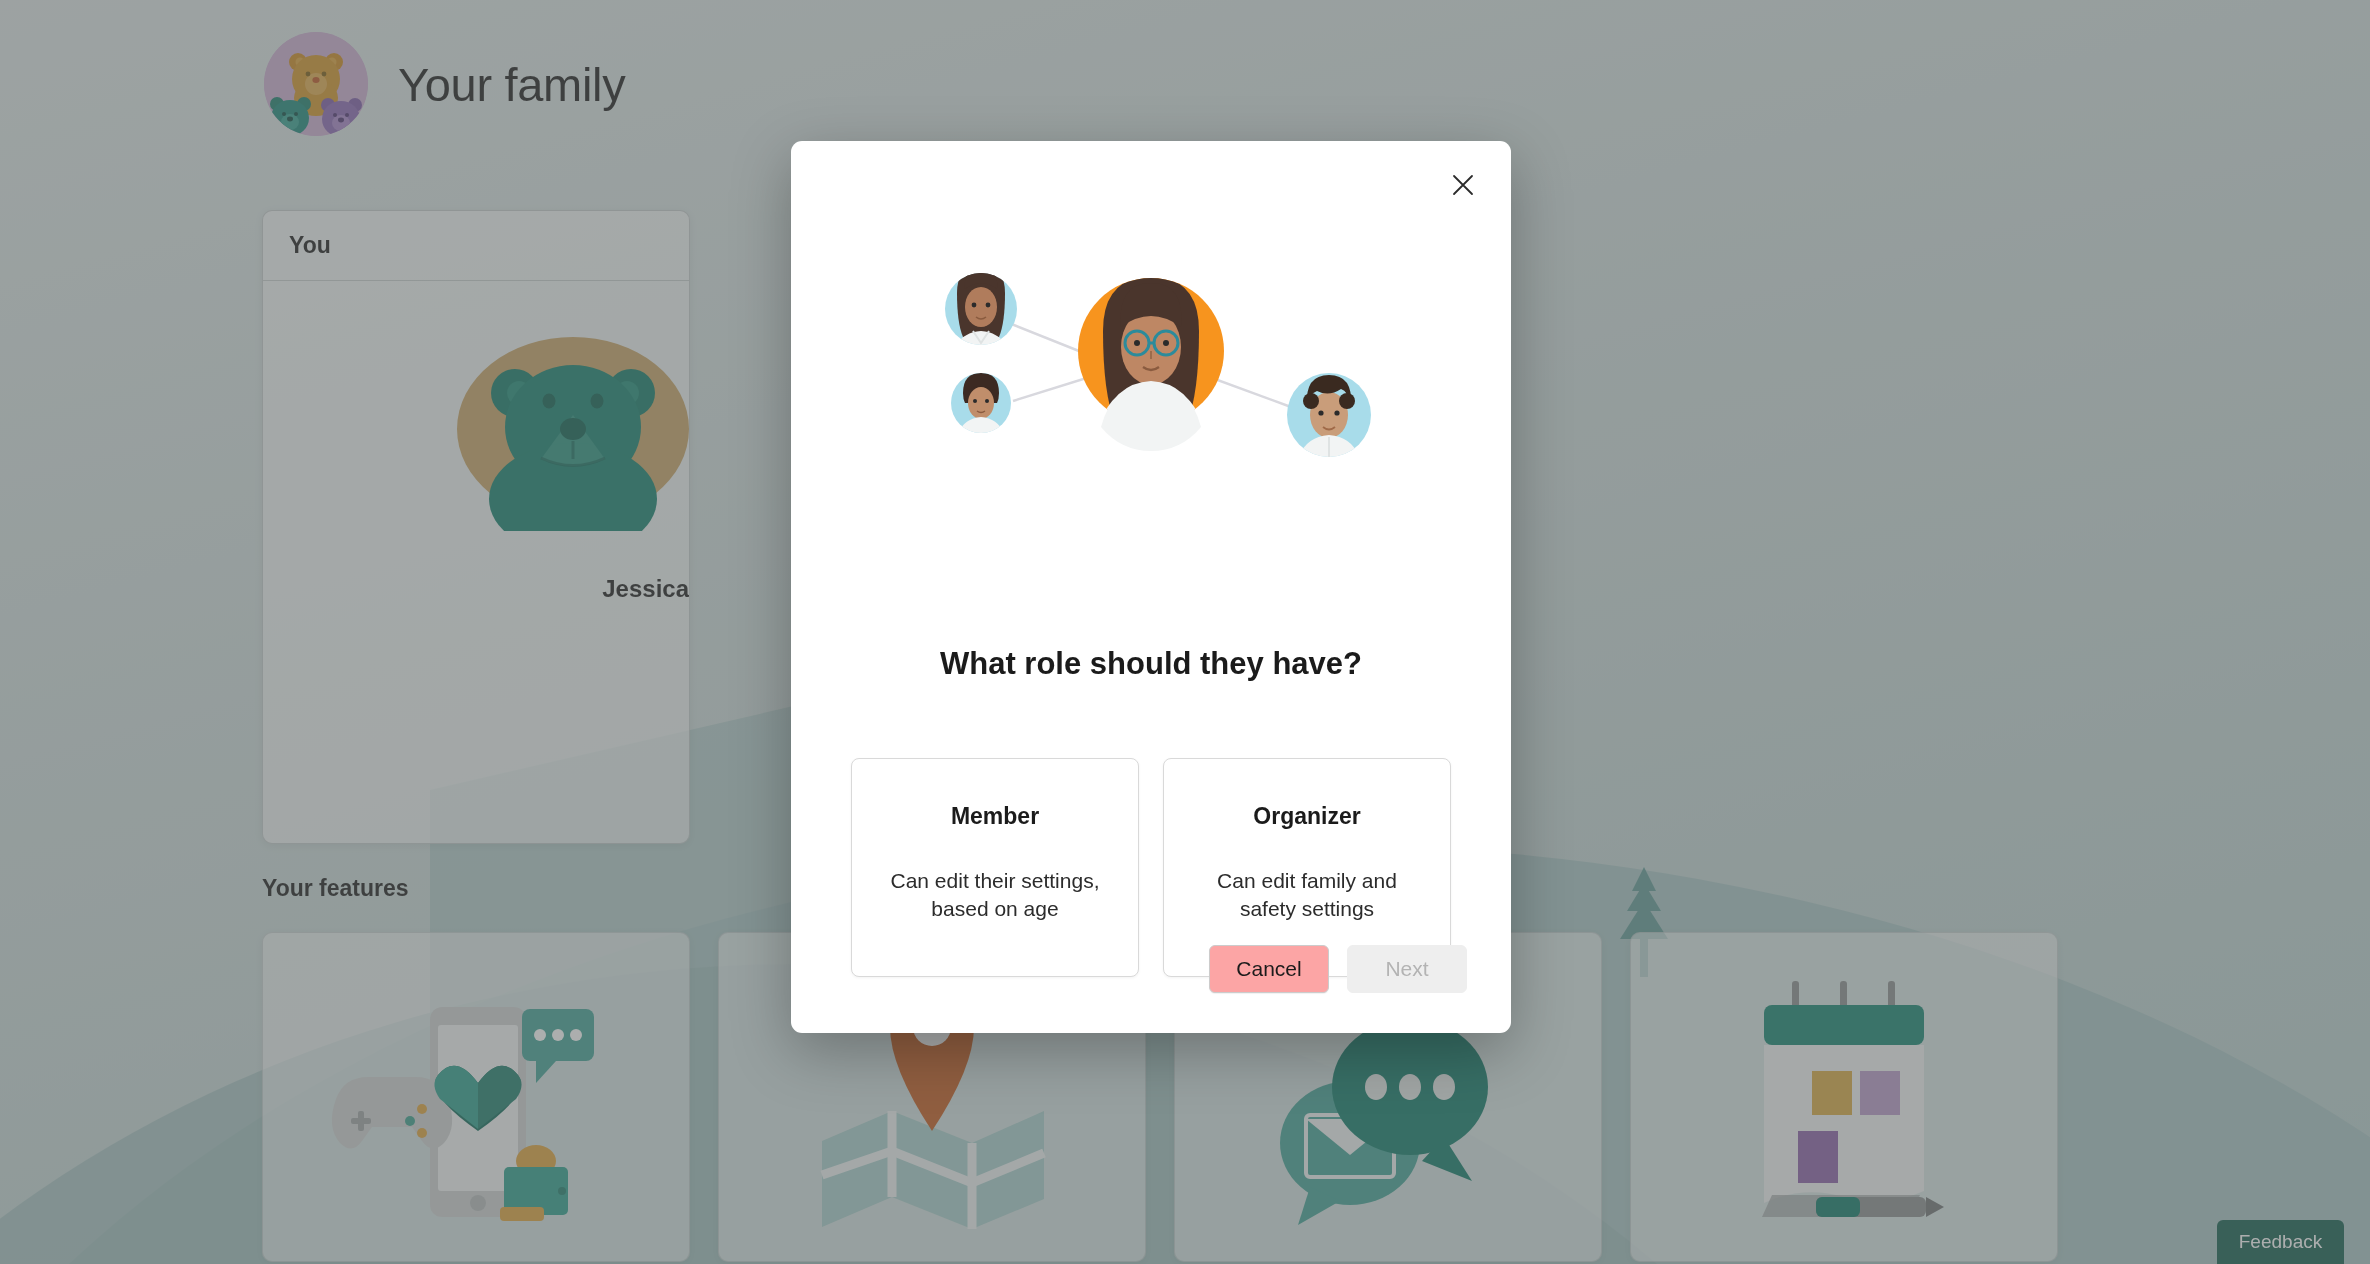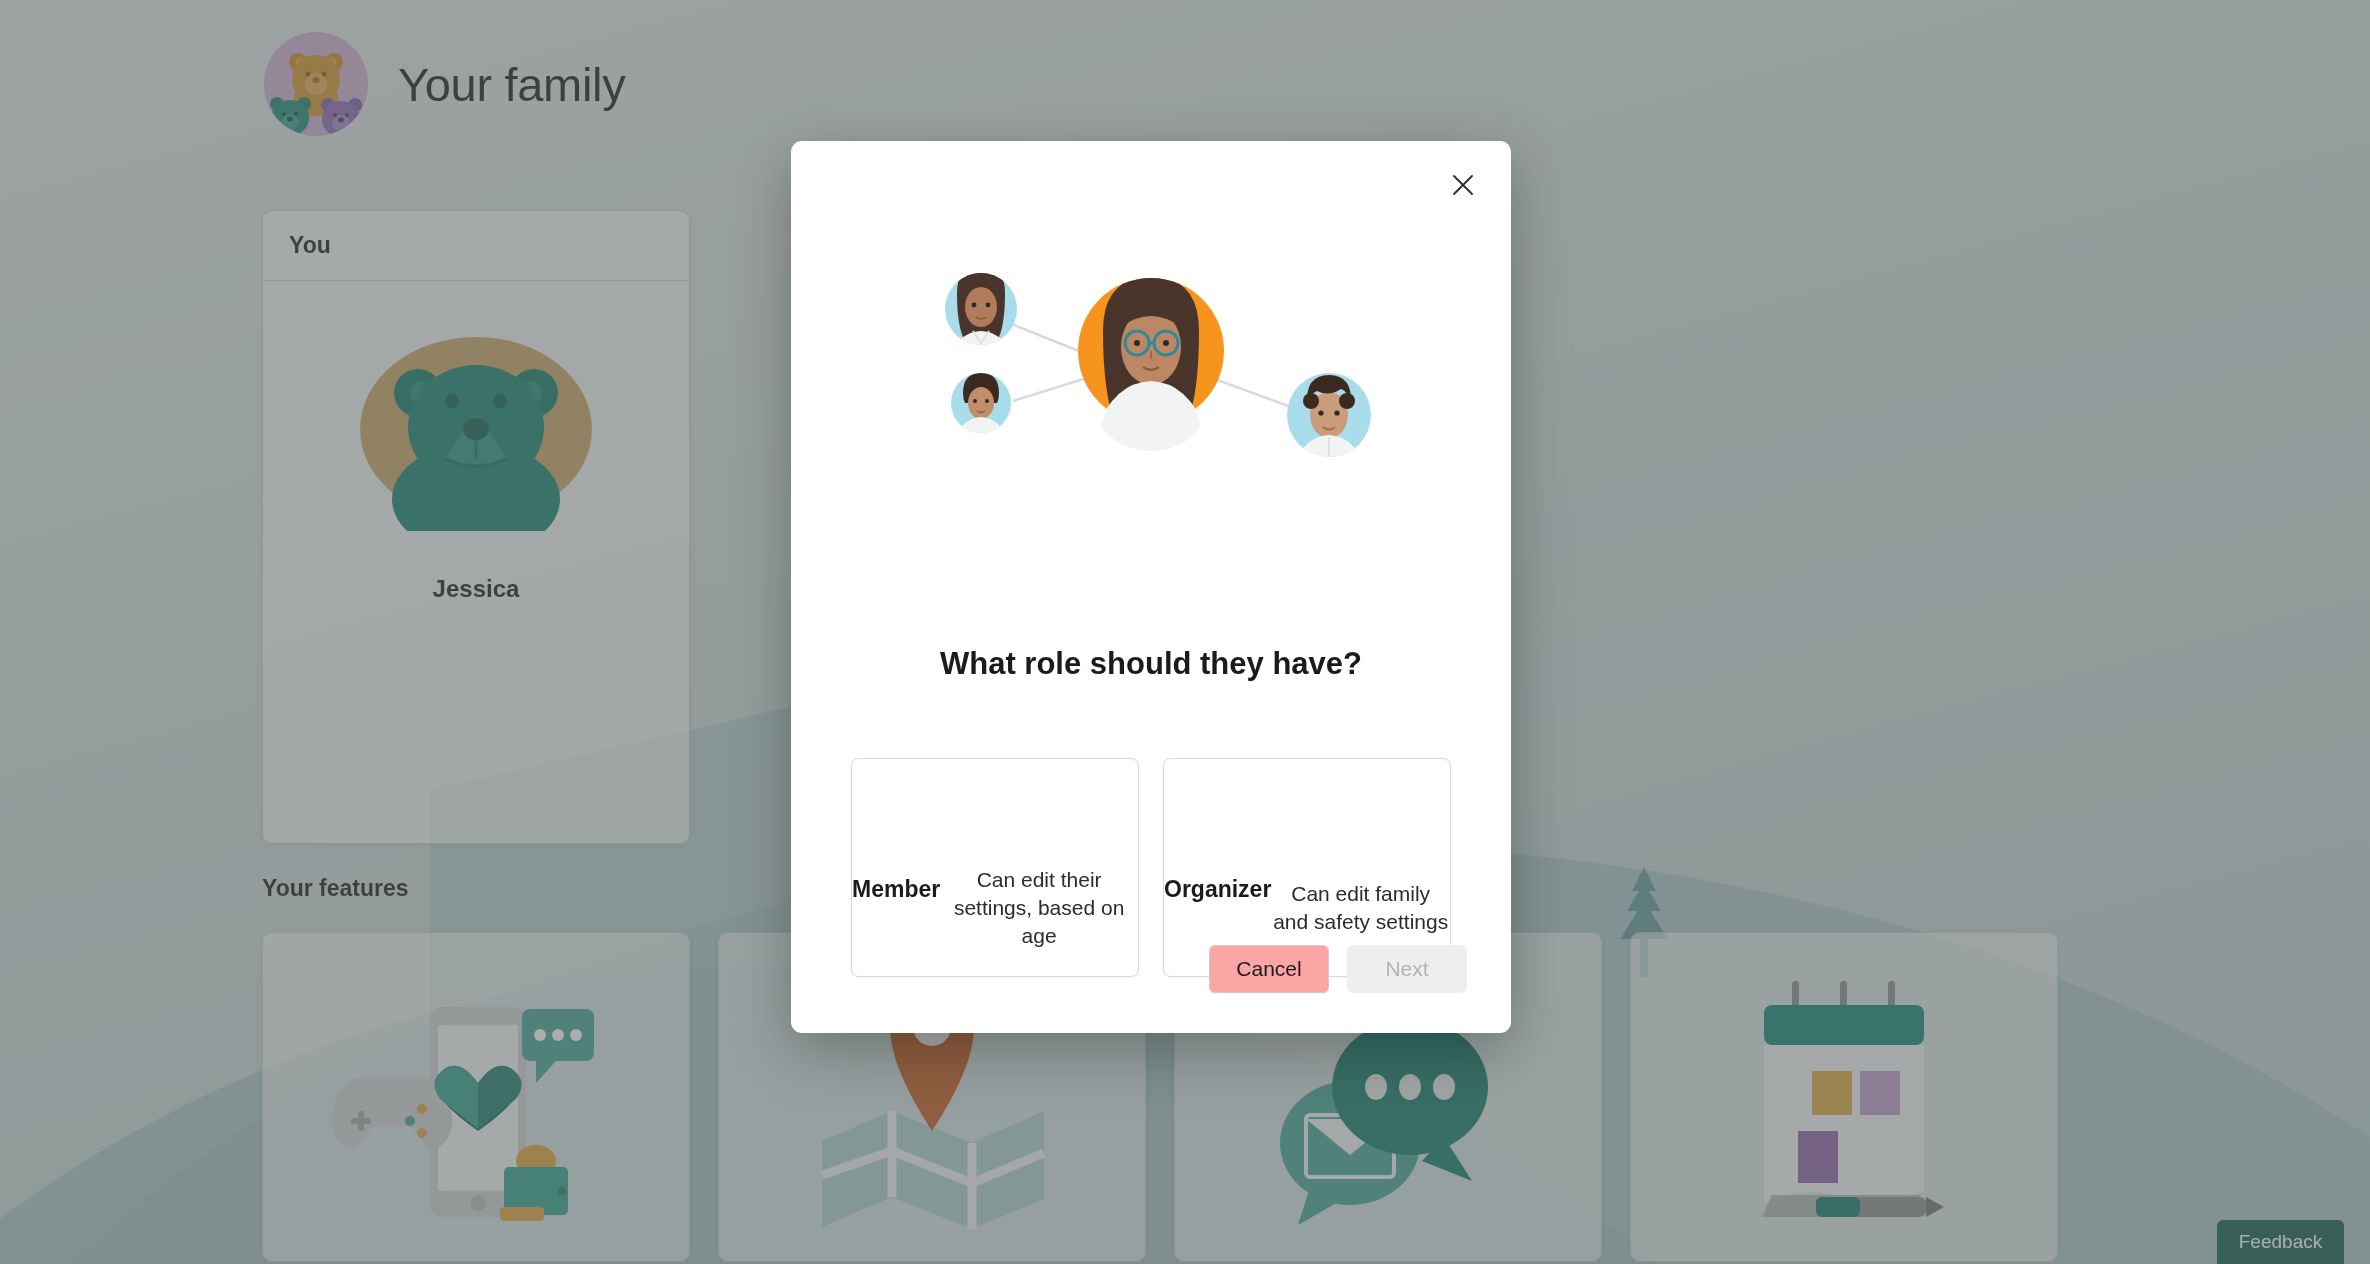--- a/index.html
+++ b/index.html
@@ -143,7 +143,7 @@
   .you-card-body {
     display: flex;
     flex-direction: column;
-    align-items: center;
+    align-items: flex-end;
     padding-top: 50px;
   }
   .bear-avatar {

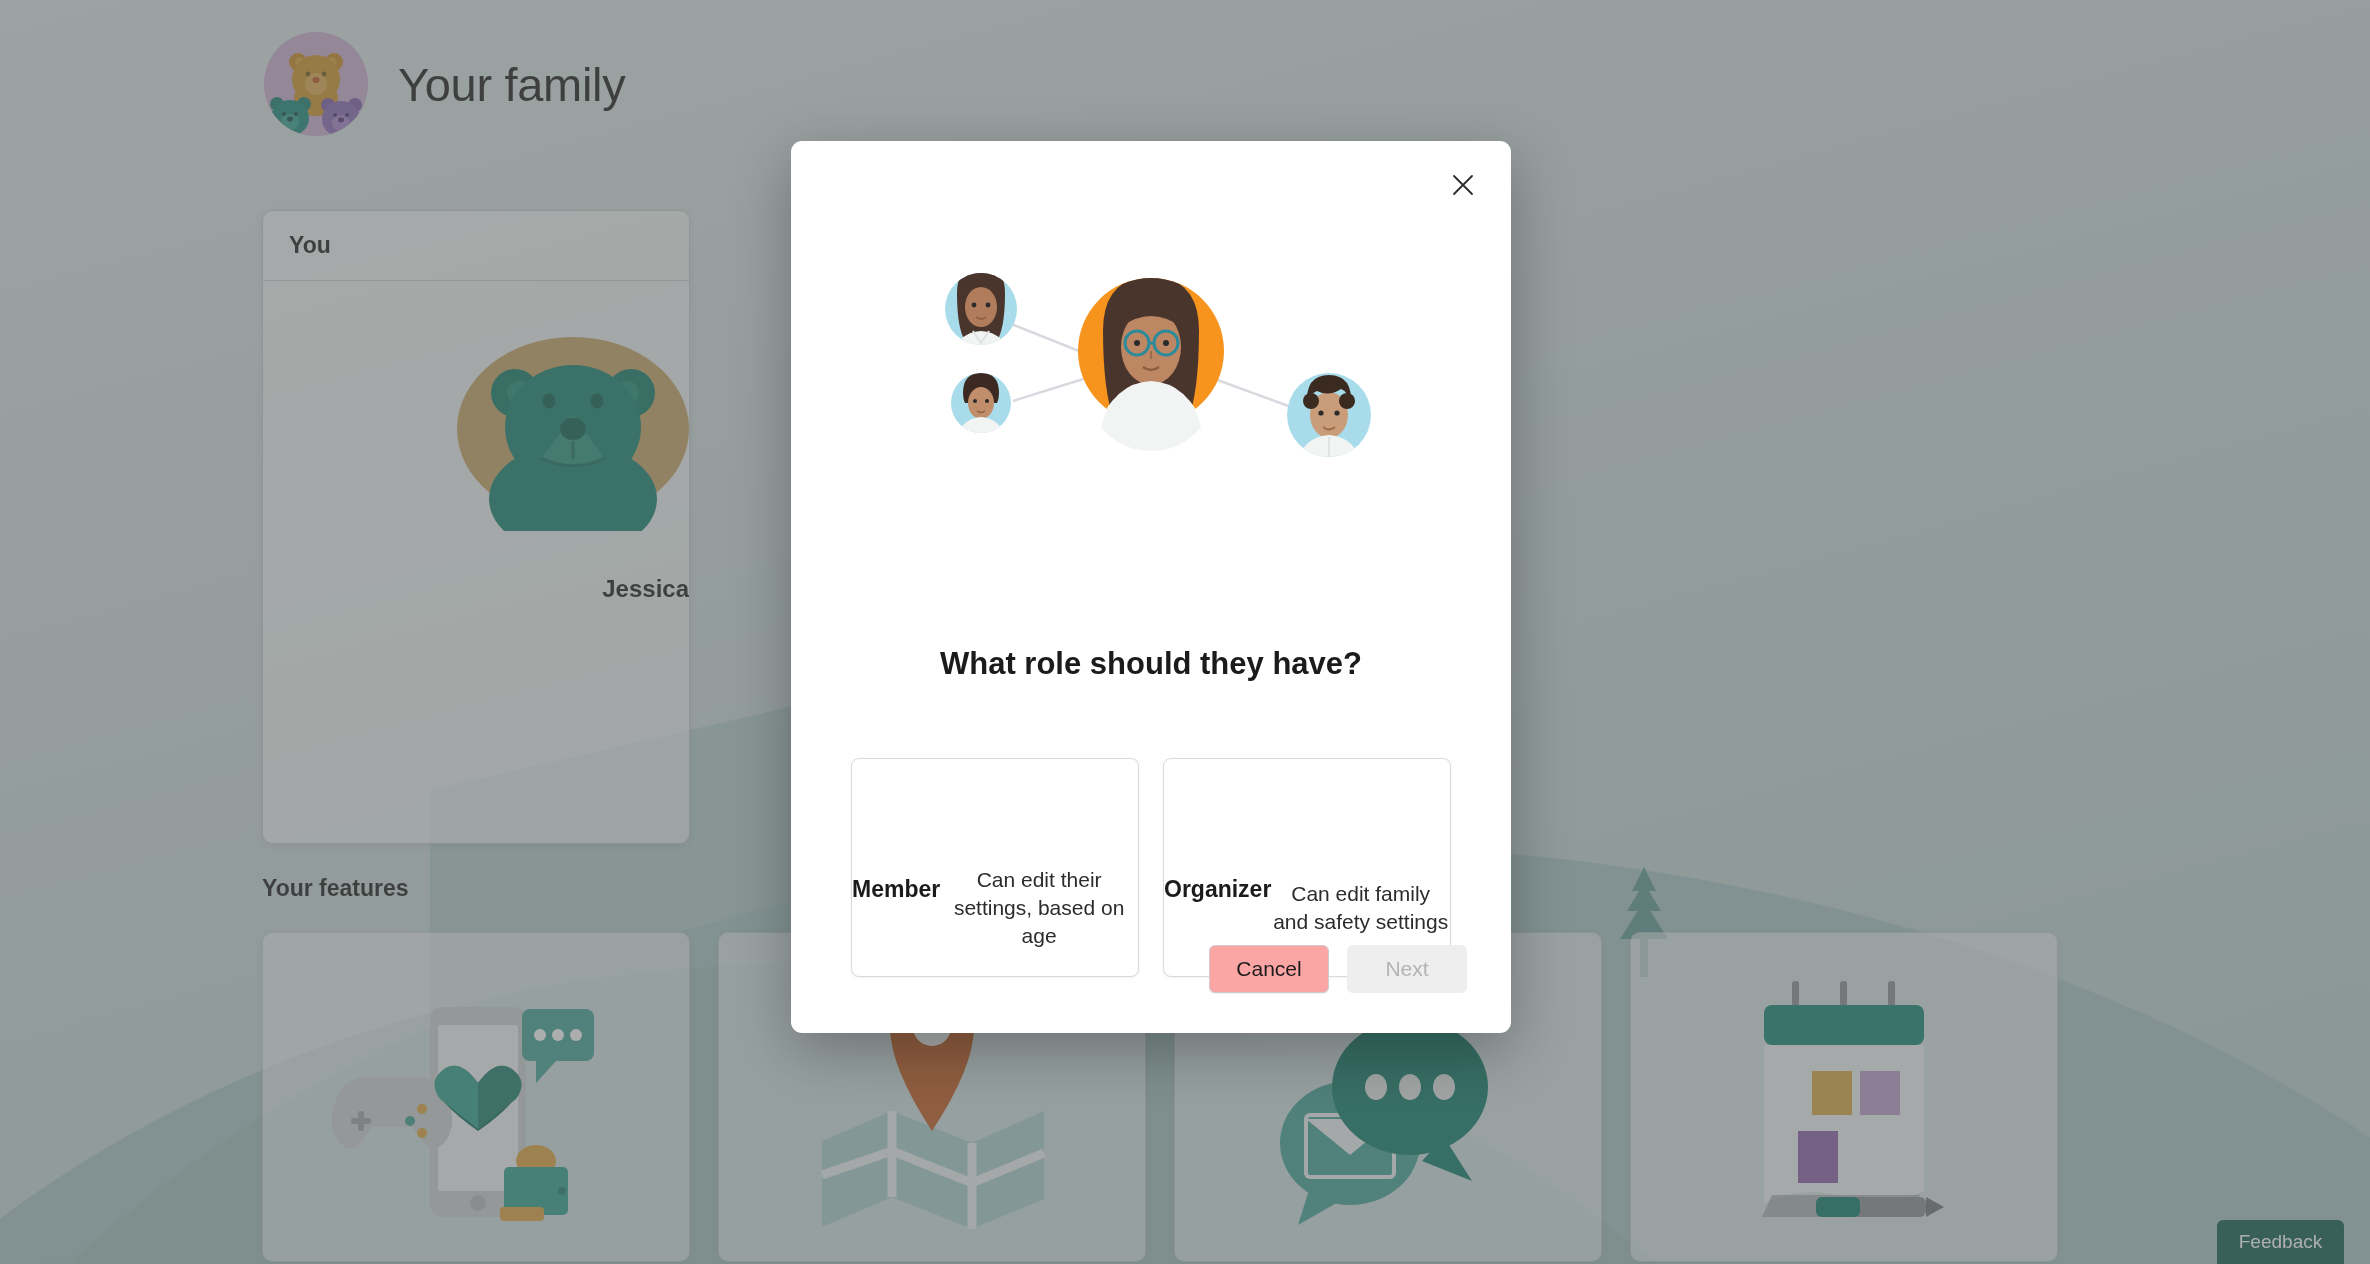--- a/index.html
+++ b/index.html
@@ -279,6 +279,7 @@
     border-radius: 8px;
     box-shadow: 0 1px 3px rgba(0,0,0,.05);
     display: flex;
+    flex-direction: column;
     align-items: center;
     padding-top: 44px;
     cursor: pointer;

